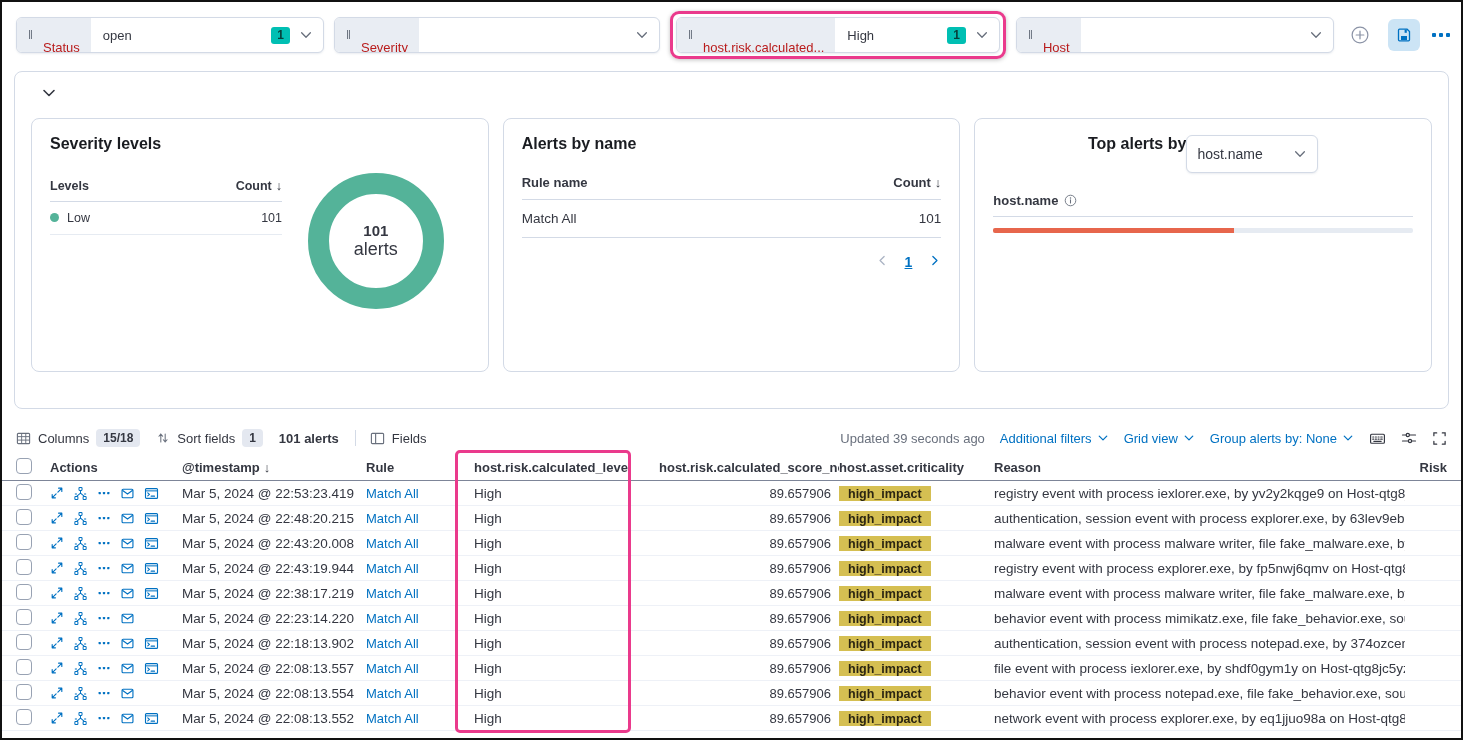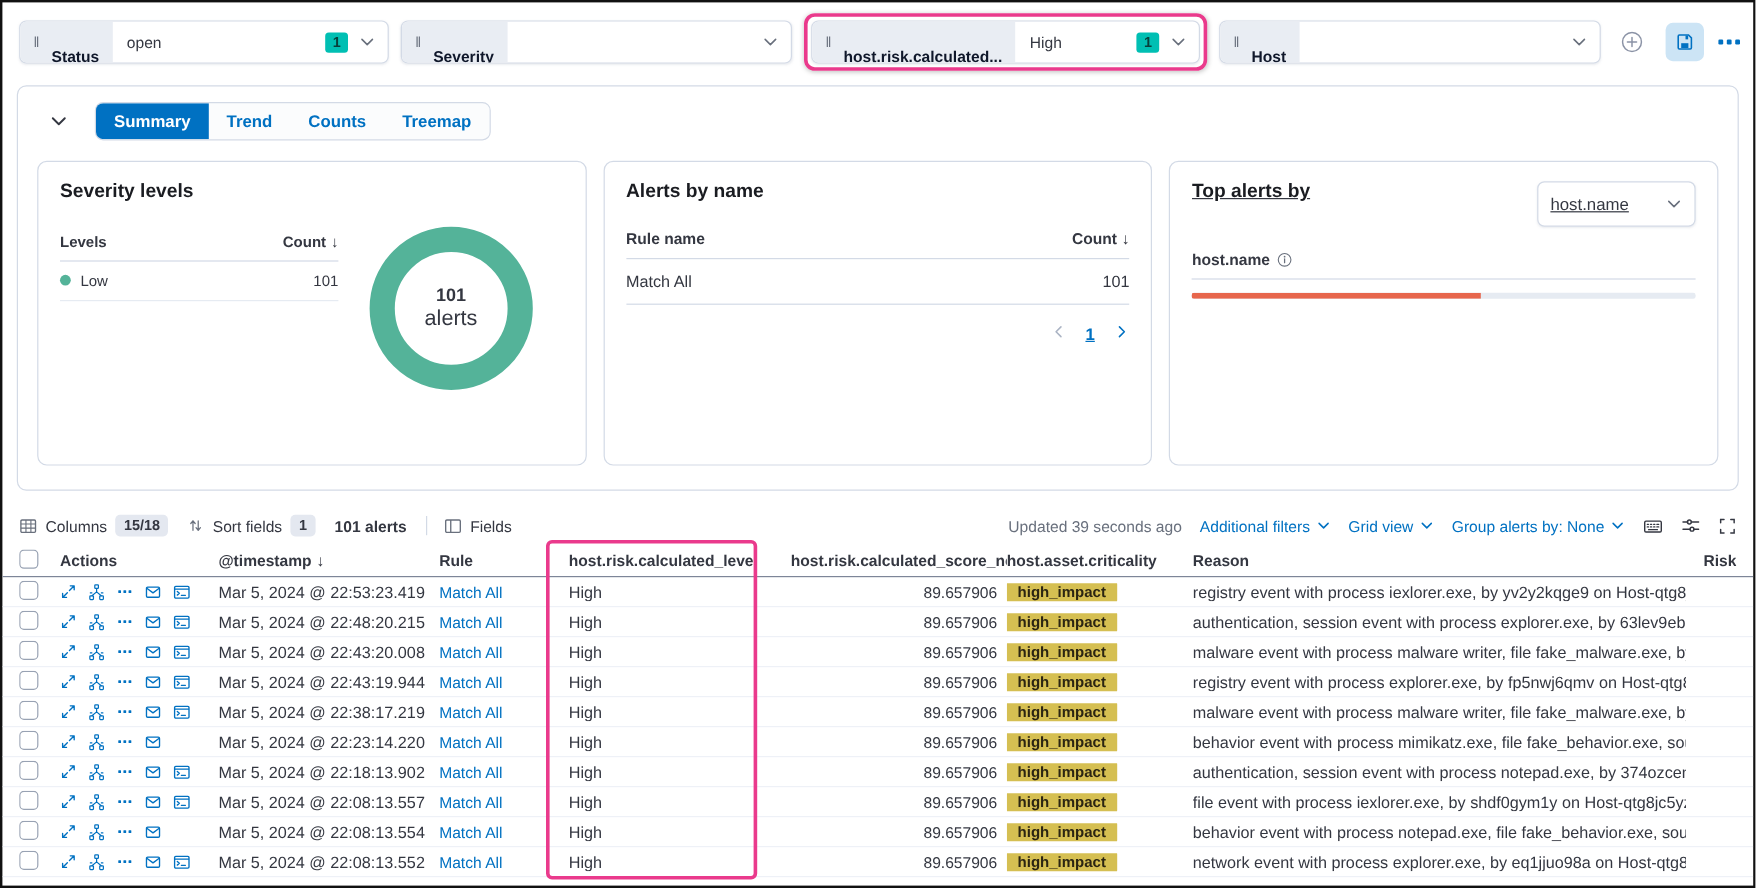--- a/index.html
+++ b/index.html
@@ -19,7 +19,7 @@
   .pill-hl { border:3px solid var(--pink); border-radius:9px; padding:3px; box-shadow:0 1px 4px rgba(0,0,0,.25); }
   .pill-left { display:flex; align-items:center; gap:9px; background:#e9edf3; padding:0 11px; align-self:stretch; }
   .grab { color:#69707d; font-size:12px; letter-spacing:1px; }
-  .pill-label { font-weight:700; color:#0f172a; white-space:nowrap;margin-top:24px; }
+  .pill-label { font-weight:400; color:#b91c1c; white-space:nowrap;margin-top:24px; }
   .pill-value { padding:0 12px; color:#343741; white-space:nowrap; }
   .pill-right { margin-left:auto; display:flex; align-items:center; gap:9px; padding-right:10px; }
   .count-badge {

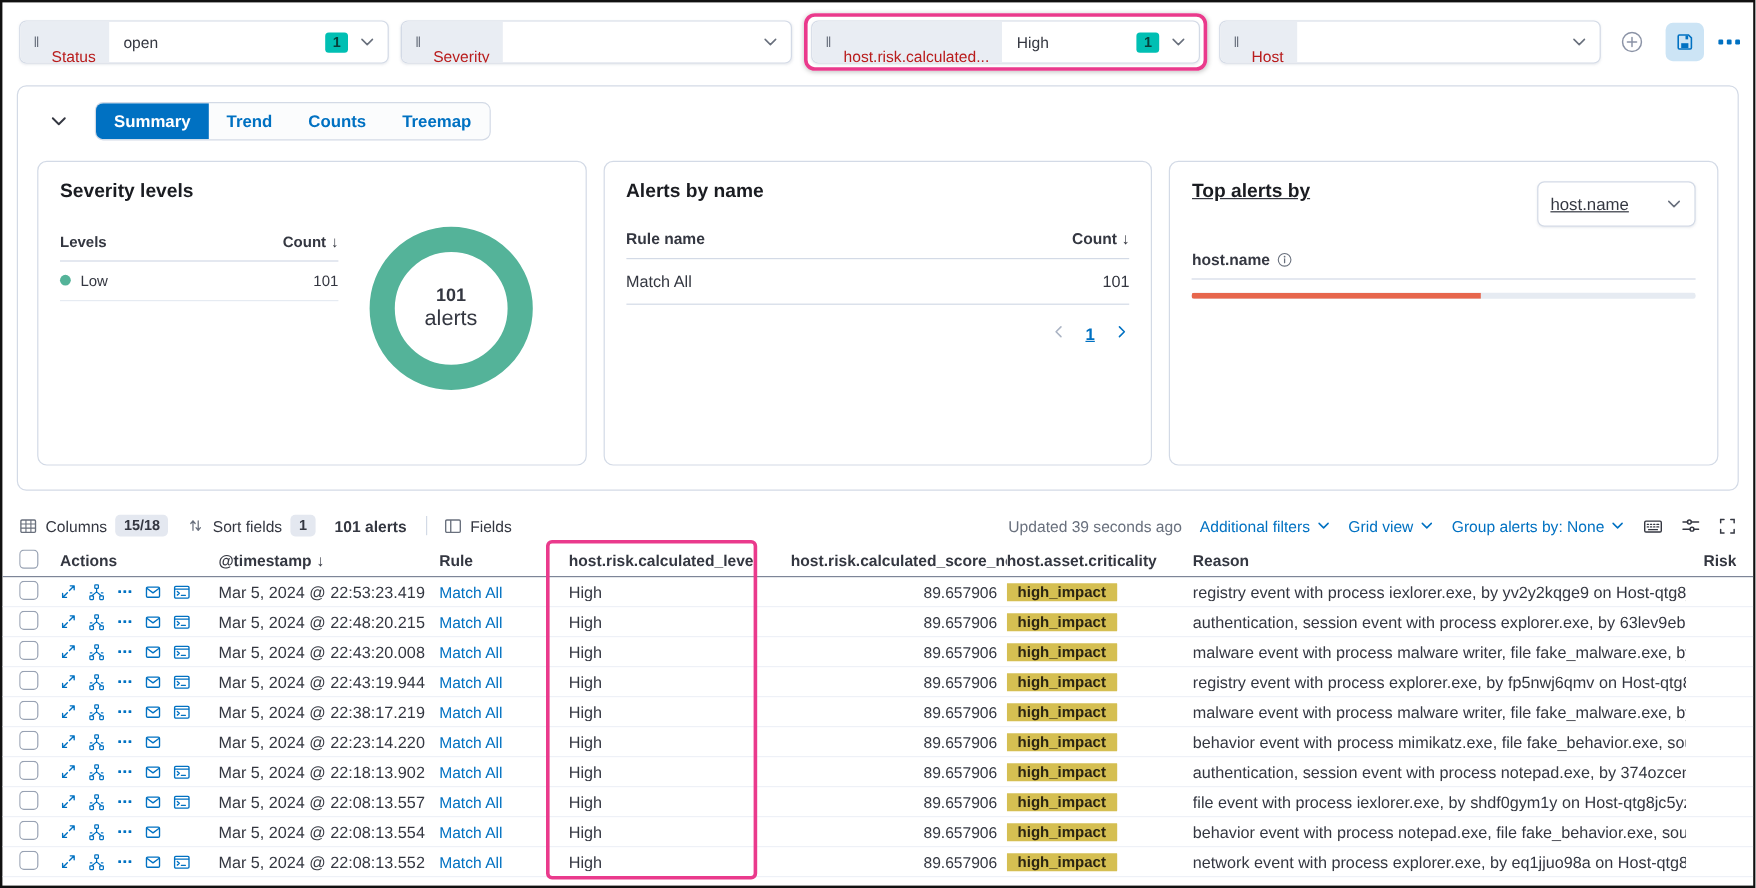--- a/index.html
+++ b/index.html
@@ -235,12 +235,6 @@
             </svg>
         </span>
       </span>
-      <div class="tab-group" id="tab-group">
-          <div class="tab active">Summary</div>
-          <div class="tab">Trend</div>
-          <div class="tab">Counts</div>
-          <div class="tab">Treemap</div>
-        </div>
     </div>
 
     <div class="charts-row">

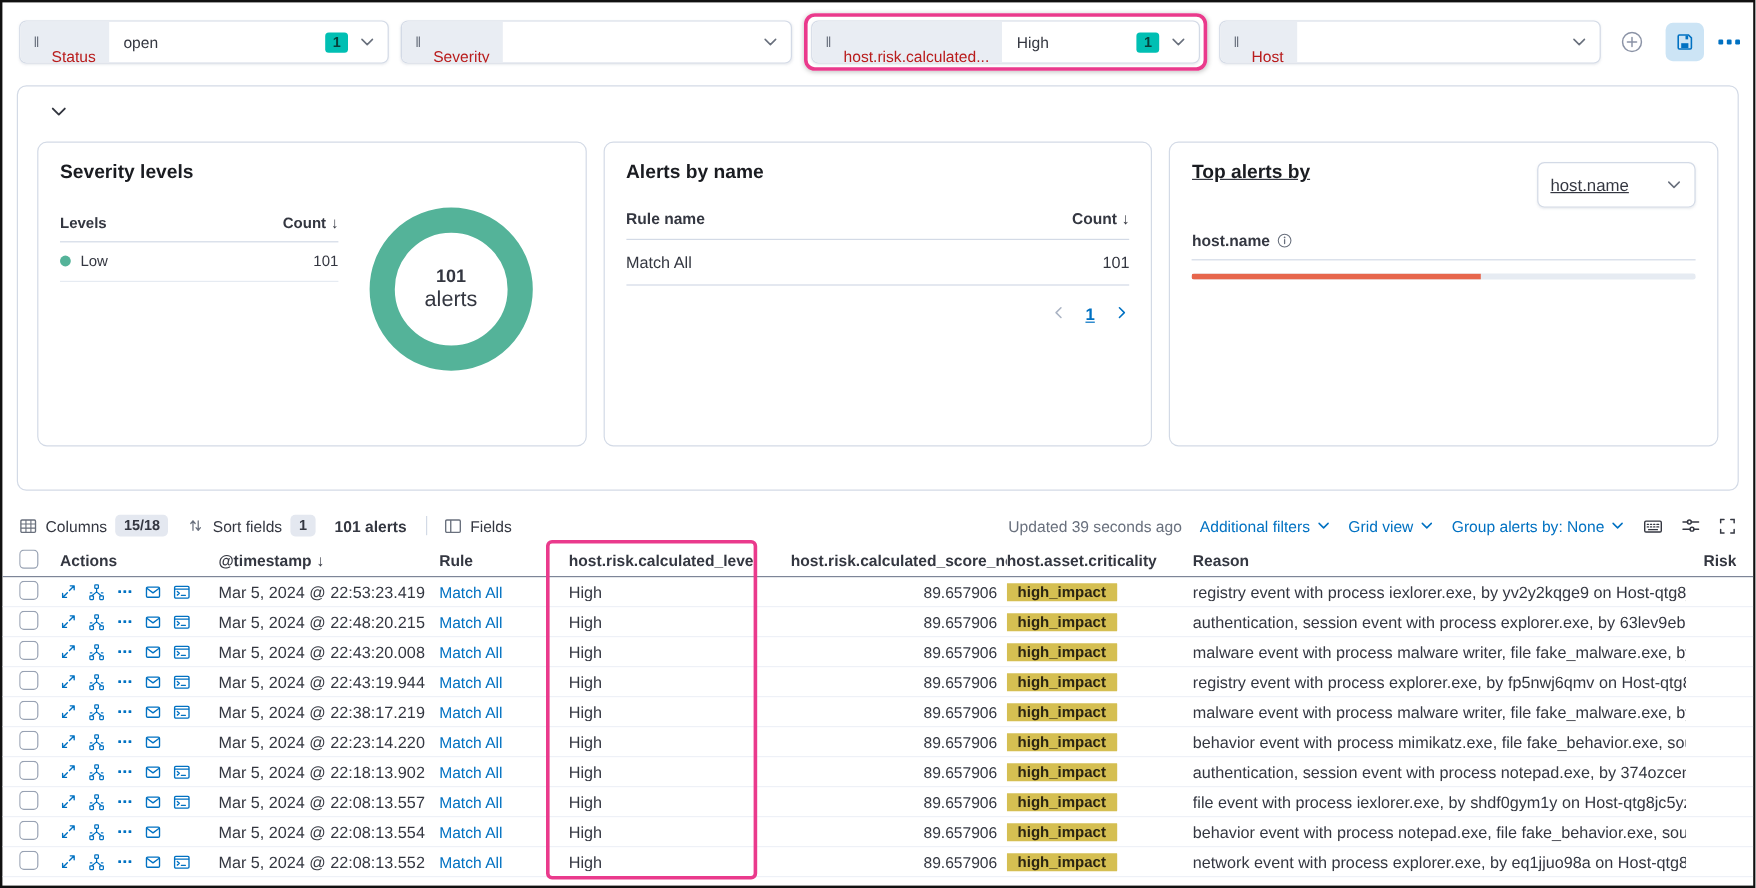--- a/index.html
+++ b/index.html
@@ -67,7 +67,7 @@
   .page-num { color:#0071c2; font-weight:700; text-decoration:underline; }
   .page-next { color:#0071c2; }
   
-  .ta-head { display:flex; justify-content:space-between; align-items:flex-start;text-decoration:underline; }
+  .ta-head { display:flex; justify-content:center; align-items:flex-start; }
   .select-box {
     width:132px; height:38px; border:1px solid #d3dae6; border-radius:6px; background:#fff;
     display:flex; align-items:center; justify-content:space-between; padding:0 10px; font-size:14px; cursor:pointer;

